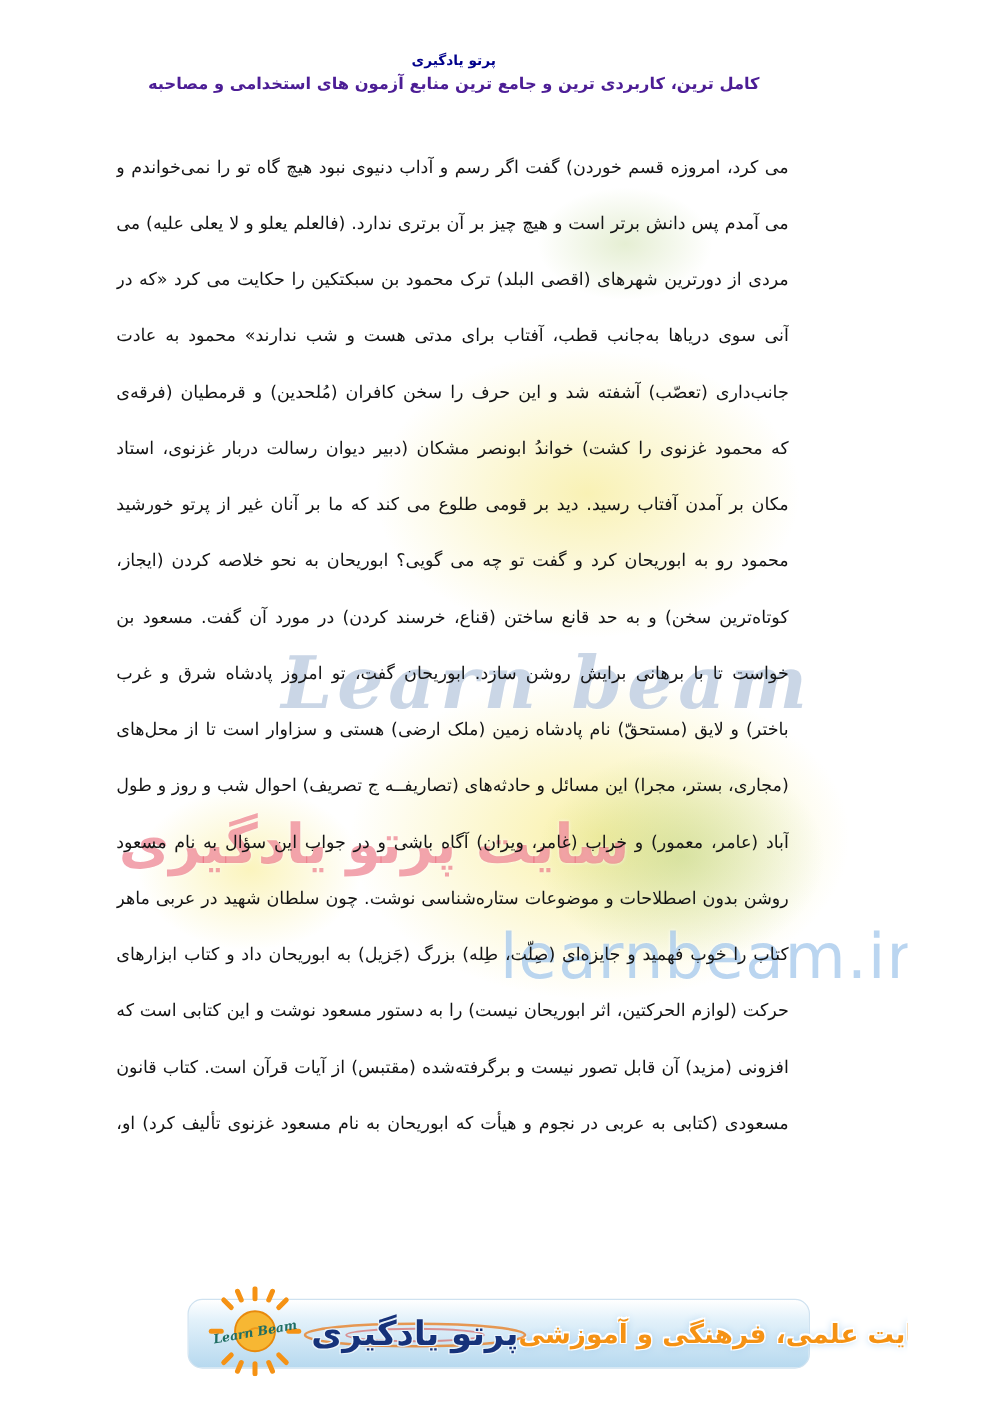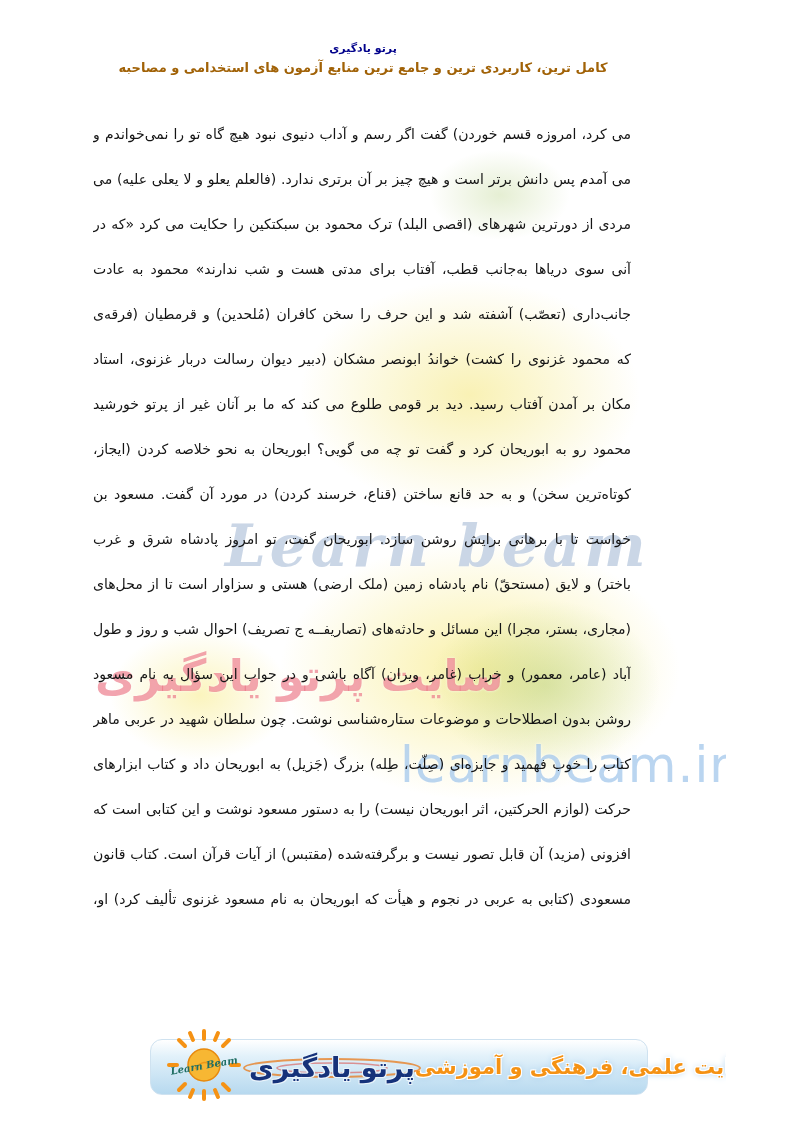--- a/index.html
+++ b/index.html
@@ -11,7 +11,7 @@
   
   .header { position:absolute; top:42px; left:0; right:0; text-align:center; direction:rtl; z-index:4; }
   .site-name { color:#00008b; font-size:11px; font-weight:bold; letter-spacing:.2px; }
-  .header-tagline { color:#a16207; font-size:13px; font-weight:bold; margin-top:5px; }
+  .header-tagline { color:#4c1d95; font-size:13px; font-weight:bold; margin-top:5px; }
 
   
   .blob { position:absolute; border-radius:50%; pointer-events:none; z-index:0; }

